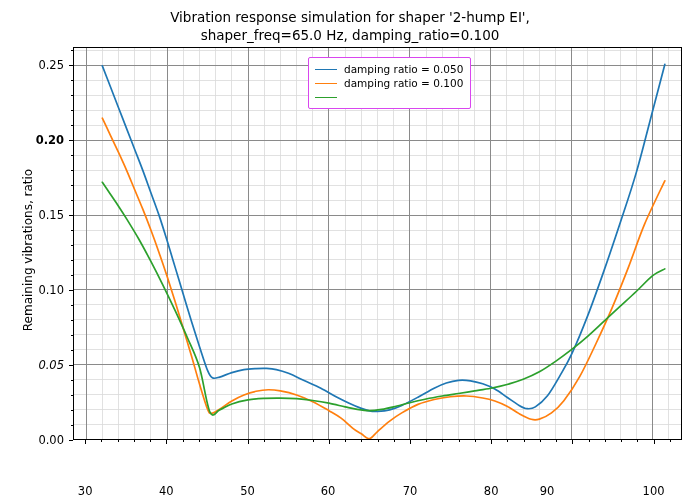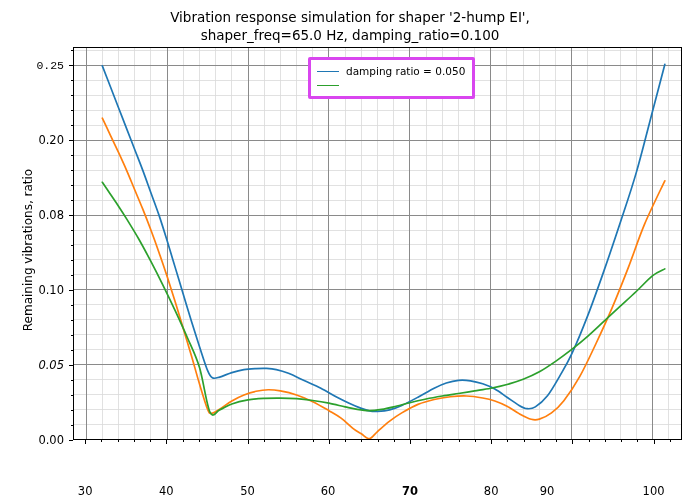--- a/index.html
+++ b/index.html
@@ -146,7 +146,7 @@
       <div class="tick-label ytick" style="top: 290px;">0.10</div>
       <div class="tick-label ytick" style="top: 215px;">0.08</div>
       <div class="tick-label ytick" style="top: 140px;">0.20</div>
-      <div class="tick-label ytick" style="top: 65px; font-family: Liberation Mono, monospace;">0.25</div>
+      <div class="tick-label ytick" style="top: 65px;">0.25</div>
     </div>
 
   <div id="ylabel">Remaining vibrations, ratio</div>

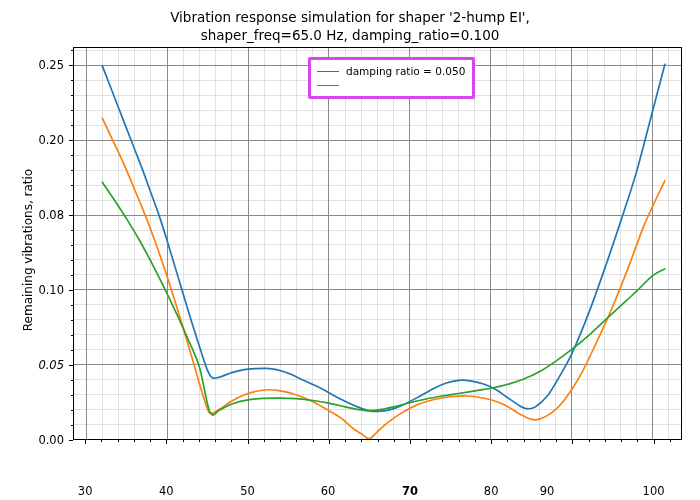--- a/index.html
+++ b/index.html
@@ -41,7 +41,7 @@
 
   #legend{
     position:absolute;left:308px;top:57px;
-    background:#fff;border:3px solid #d946ef;border-radius:2px;
+    background:#fff;border:1px solid #d946ef;border-radius:2px;
     padding:4px 7px 4px 6px;
   }
   .legend-row{display:flex;align-items:center;height:14px;}

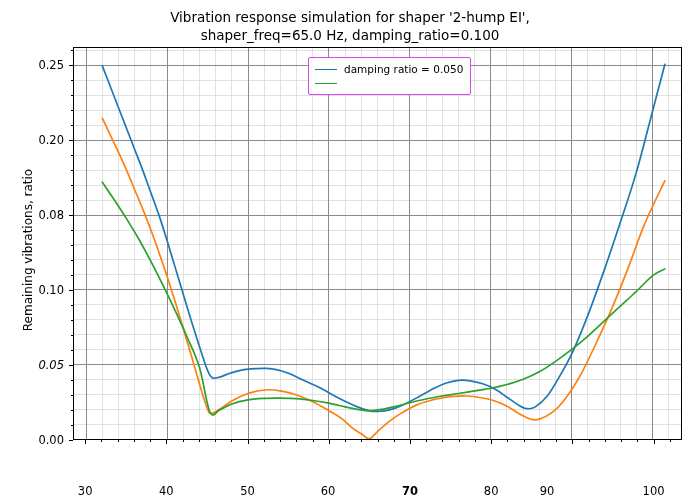--- a/index.html
+++ b/index.html
@@ -157,6 +157,10 @@
         <span class="legend-text">damping ratio = 0.050</span>
       </div>
       <div class="legend-row">
+        <span class="legend-swatch" style="border-top-color: rgb(255, 127, 14);"></span>
+        <span class="legend-text">damping ratio = 0.100</span>
+      </div>
+      <div class="legend-row">
         <span class="legend-swatch" style="border-top-color: rgb(44, 160, 44);"></span>
       </div>
     </div>

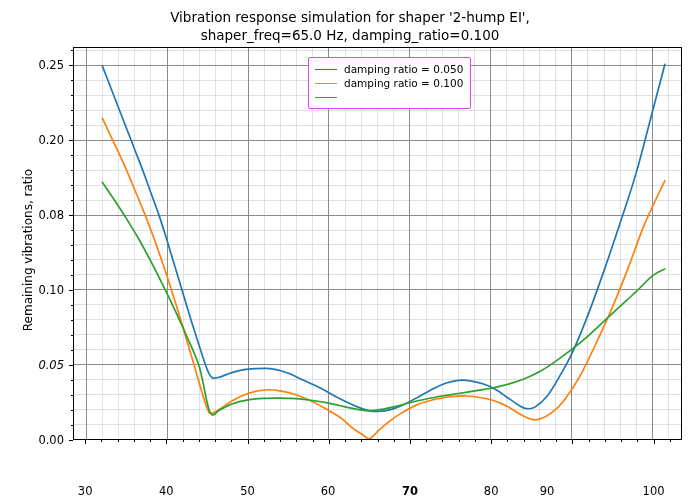--- a/index.html
+++ b/index.html
@@ -145,7 +145,7 @@
       <div class="tick-label ytick" style="top: 365px; font-style: italic;">0.05</div>
       <div class="tick-label ytick" style="top: 290px;">0.10</div>
       <div class="tick-label ytick" style="top: 215px;">0.08</div>
-      <div class="tick-label ytick" style="top: 140px;">0.20</div>
+      <div class="tick-label ytick" style="top: 140px; font-weight: bold;">0.20</div>
       <div class="tick-label ytick" style="top: 65px;">0.25</div>
     </div>
 

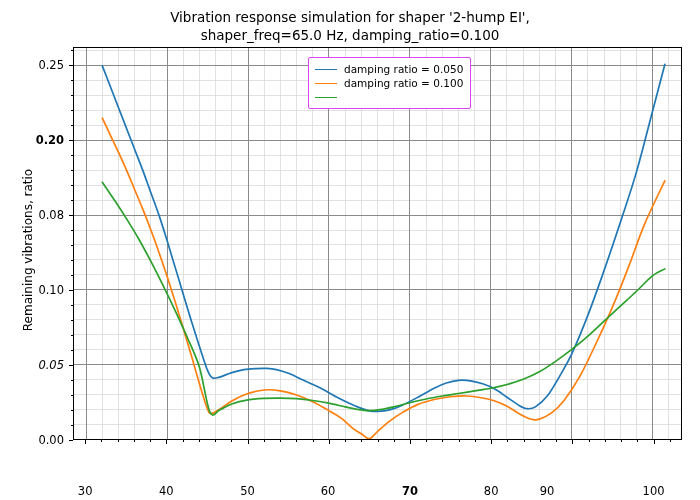--- a/index.html
+++ b/index.html
@@ -144,7 +144,7 @@
       <div class="tick-label ytick" style="top: 440px;">0.00</div>
       <div class="tick-label ytick" style="top: 365px; font-style: italic;">0.05</div>
       <div class="tick-label ytick" style="top: 290px;">0.10</div>
-      <div class="tick-label ytick" style="top: 215px;">0.08</div>
+      <div class="tick-label ytick" style="top: 215px;">0.15</div>
       <div class="tick-label ytick" style="top: 140px; font-weight: bold;">0.20</div>
       <div class="tick-label ytick" style="top: 65px;">0.25</div>
     </div>

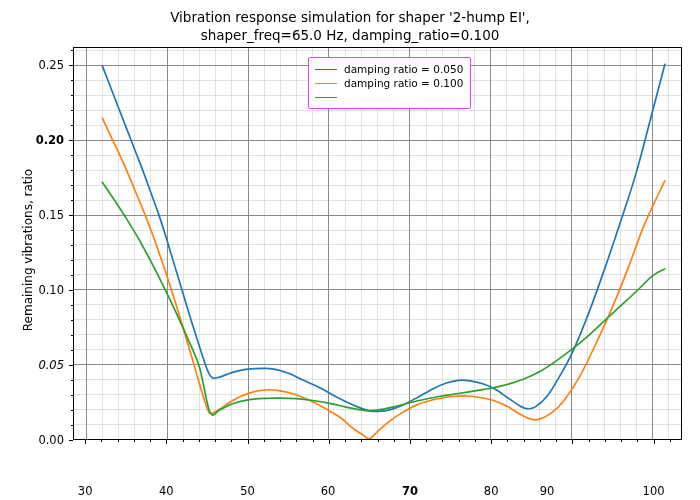--- a/index.html
+++ b/index.html
@@ -135,7 +135,7 @@
       <div class="tick-label xtick" style="left: 166.38px;">40</div>
       <div class="tick-label xtick" style="left: 247.58px;">50</div>
       <div class="tick-label xtick" style="left: 328px;">60</div>
-      <div class="tick-label xtick" style="left: 409.98px; font-weight: bold;">70</div>
+      <div class="tick-label xtick" style="left: 409.98px;">70</div>
       <div class="tick-label xtick" style="left: 491.18px;">80</div>
       <div class="tick-label xtick" style="left: 547px;">90</div>
       <div class="tick-label xtick" style="left: 653.58px;">100</div>

